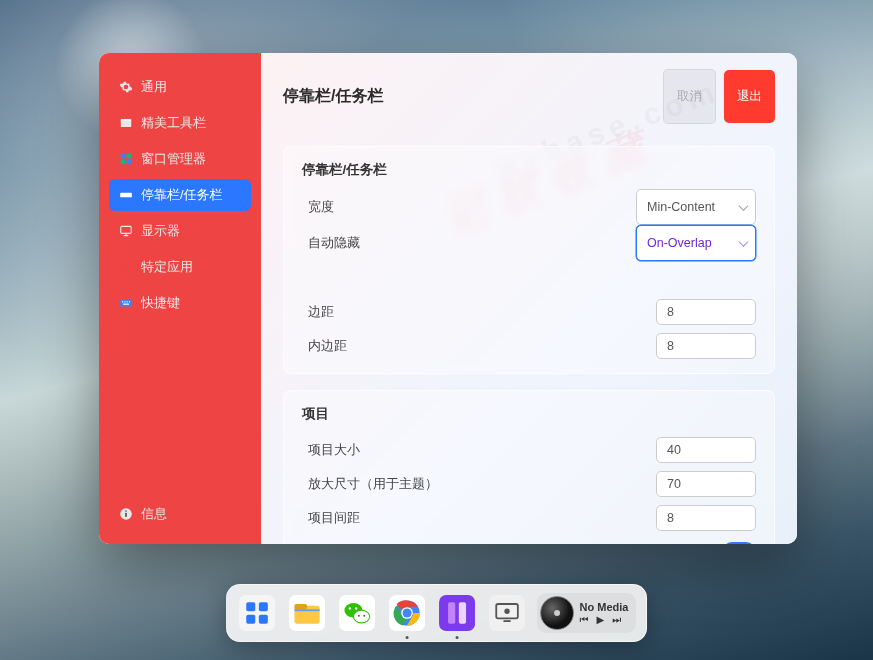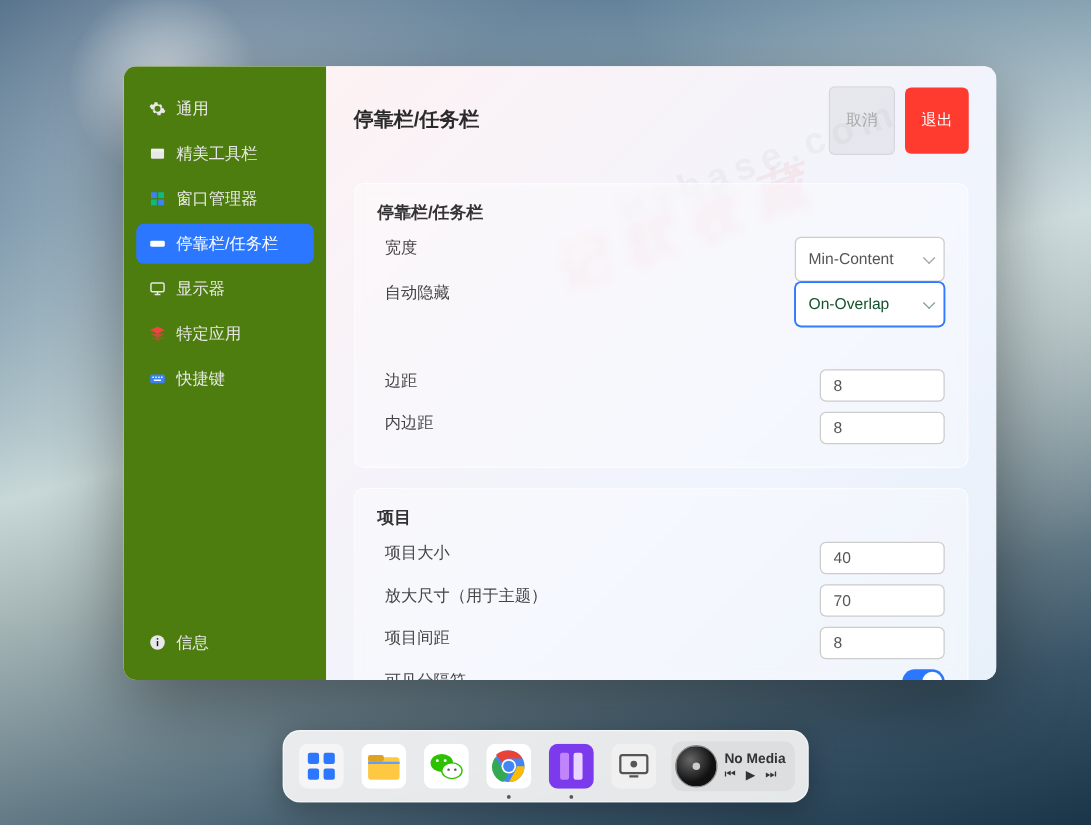--- a/index.html
+++ b/index.html
@@ -7,7 +7,7 @@
 .wallpaper { position: absolute; inset: 0; background: radial-gradient(ellipse at 20% 15%, rgba(255,255,255,0.4) 0%, transparent 35%), radial-gradient(ellipse at 80% 30%, rgba(220,230,235,0.5) 0%, transparent 40%), linear-gradient(165deg, #3a5a78 0%, #6a8aa0 20%, #c8d8d8 45%, #a8b8b8 55%, #3a5568 85%, #1a3548 100%); }
 .wallpaper::before { content:''; position:absolute; inset:0; background: radial-gradient(circle at 15% 10%, rgba(255,255,255,0.6) 0%, transparent 8%), radial-gradient(circle at 45% 25%, rgba(255,255,255,0.3) 0%, transparent 15%); }
 .window { position: absolute; left: 99px; top: 53px; width: 698px; height: 491px; background: #fff; border-radius: 10px; box-shadow: 0 20px 60px rgba(0,0,0,0.4); display: flex; overflow: hidden; }
-.sidebar { width: 162px; background: #4d7c0f; color: #e8e8e8; display: flex; flex-direction: column; padding: 18px 10px 10px 10px; font-size: 13px; }
+.sidebar { width: 162px; background: #ef4444; color: #e8e8e8; display: flex; flex-direction: column; padding: 18px 10px 10px 10px; font-size: 13px; }
 .sidebar-item { display: flex; align-items: center; gap: 8px; padding: 7px 10px; border-radius: 6px; cursor: pointer; margin-bottom: 4px; }
 .sidebar-item.active { background: #2b77ff; color: #fff; }
 .sidebar-spacer { flex: 1; }

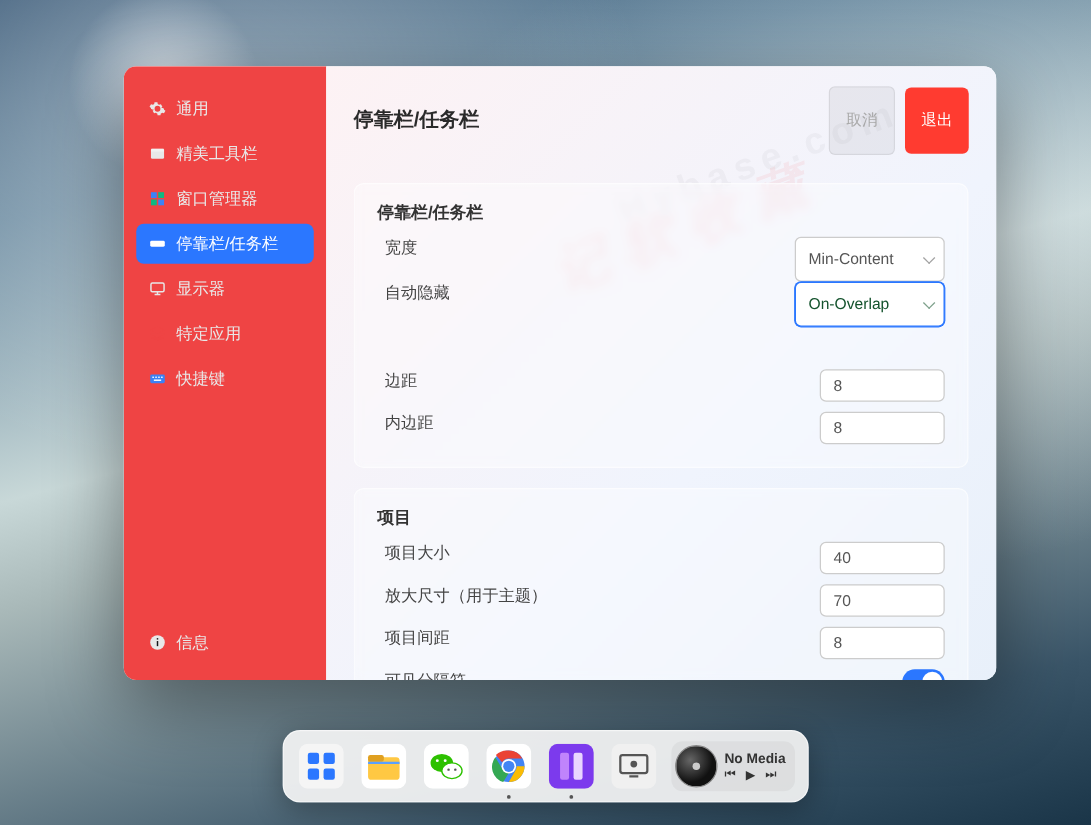--- a/index.html
+++ b/index.html
@@ -21,7 +21,7 @@
 .scroll-area { flex: 1; overflow-y: auto; padding: 0 22px 20px 22px; }
 .section { background: rgba(255,255,255,0.35); border: 1px solid rgba(255,255,255,0.6); border-radius: 8px; margin-top: 8px; padding: 14px 18px 10px 18px; backdrop-filter: blur(4px); }
 .section-title { font-size: 13.5px; font-weight: 600; color: #333; margin-bottom: 10px; }
-.row { display: flex; align-items: flex-start; min-height: 34px; font-size: 13px; color: #444; }
+.row { display: flex; align-items: center; min-height: 34px; font-size: 13px; color: #444; }
 .row-label { flex: 1; padding-left: 6px; }
 .select { width: 120px; height: 36px; border: 1px solid #ccc; border-radius: 5px; background: #fff; padding: 0 24px 0 10px; font-size: 12.5px; color: #555; position: relative; display: flex; align-items: center; cursor: pointer; }
 .select.focused { border-color: #2b77ff; color: #14532d; box-shadow: 0 0 0 0.5px #2b77ff; }

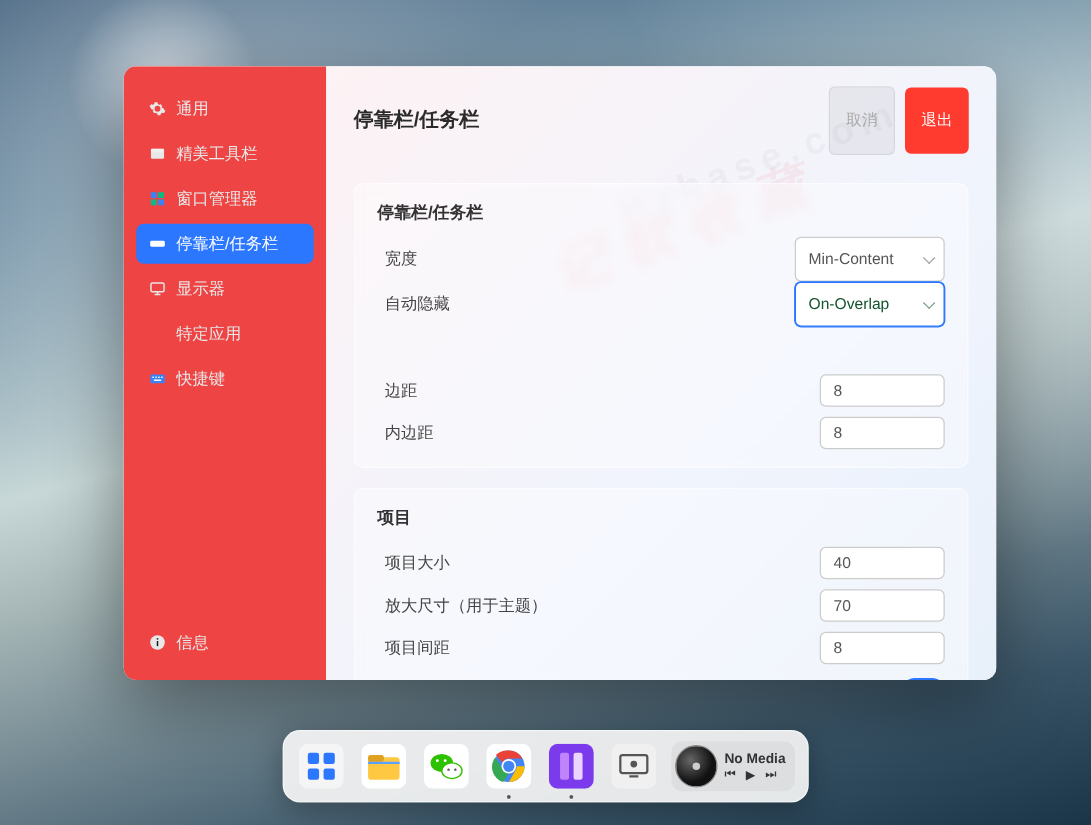--- a/index.html
+++ b/index.html
@@ -24,7 +24,7 @@
 .row { display: flex; align-items: center; min-height: 34px; font-size: 13px; color: #444; }
 .row-label { flex: 1; padding-left: 6px; }
 .select { width: 120px; height: 36px; border: 1px solid #ccc; border-radius: 5px; background: #fff; padding: 0 24px 0 10px; font-size: 12.5px; color: #555; position: relative; display: flex; align-items: center; cursor: pointer; }
-.select.focused { border-color: #2b77ff; color: #14532d; box-shadow: 0 0 0 0.5px #2b77ff; }
+.select.focused { border-color: #2b77ff; color: #6d28d9; box-shadow: 0 0 0 0.5px #2b77ff; }
 .select::after { content: ''; position: absolute; right: 8px; top: 50%; width: 6px; height: 6px; border-right: 1.5px solid currentColor; border-bottom: 1.5px solid currentColor; transform: translateY(-65%) rotate(45deg); opacity: 0.55; }
 .numinput { width: 100px; height: 26px; border: 1px solid #ccc; border-radius: 5px; background: #fff; padding: 0 10px; font-size: 12.5px; color: #555; text-align: left; }
 .toggle { width: 34px; height: 20px; background: #2b77ff; border-radius: 10px; position: relative; cursor: pointer; }

